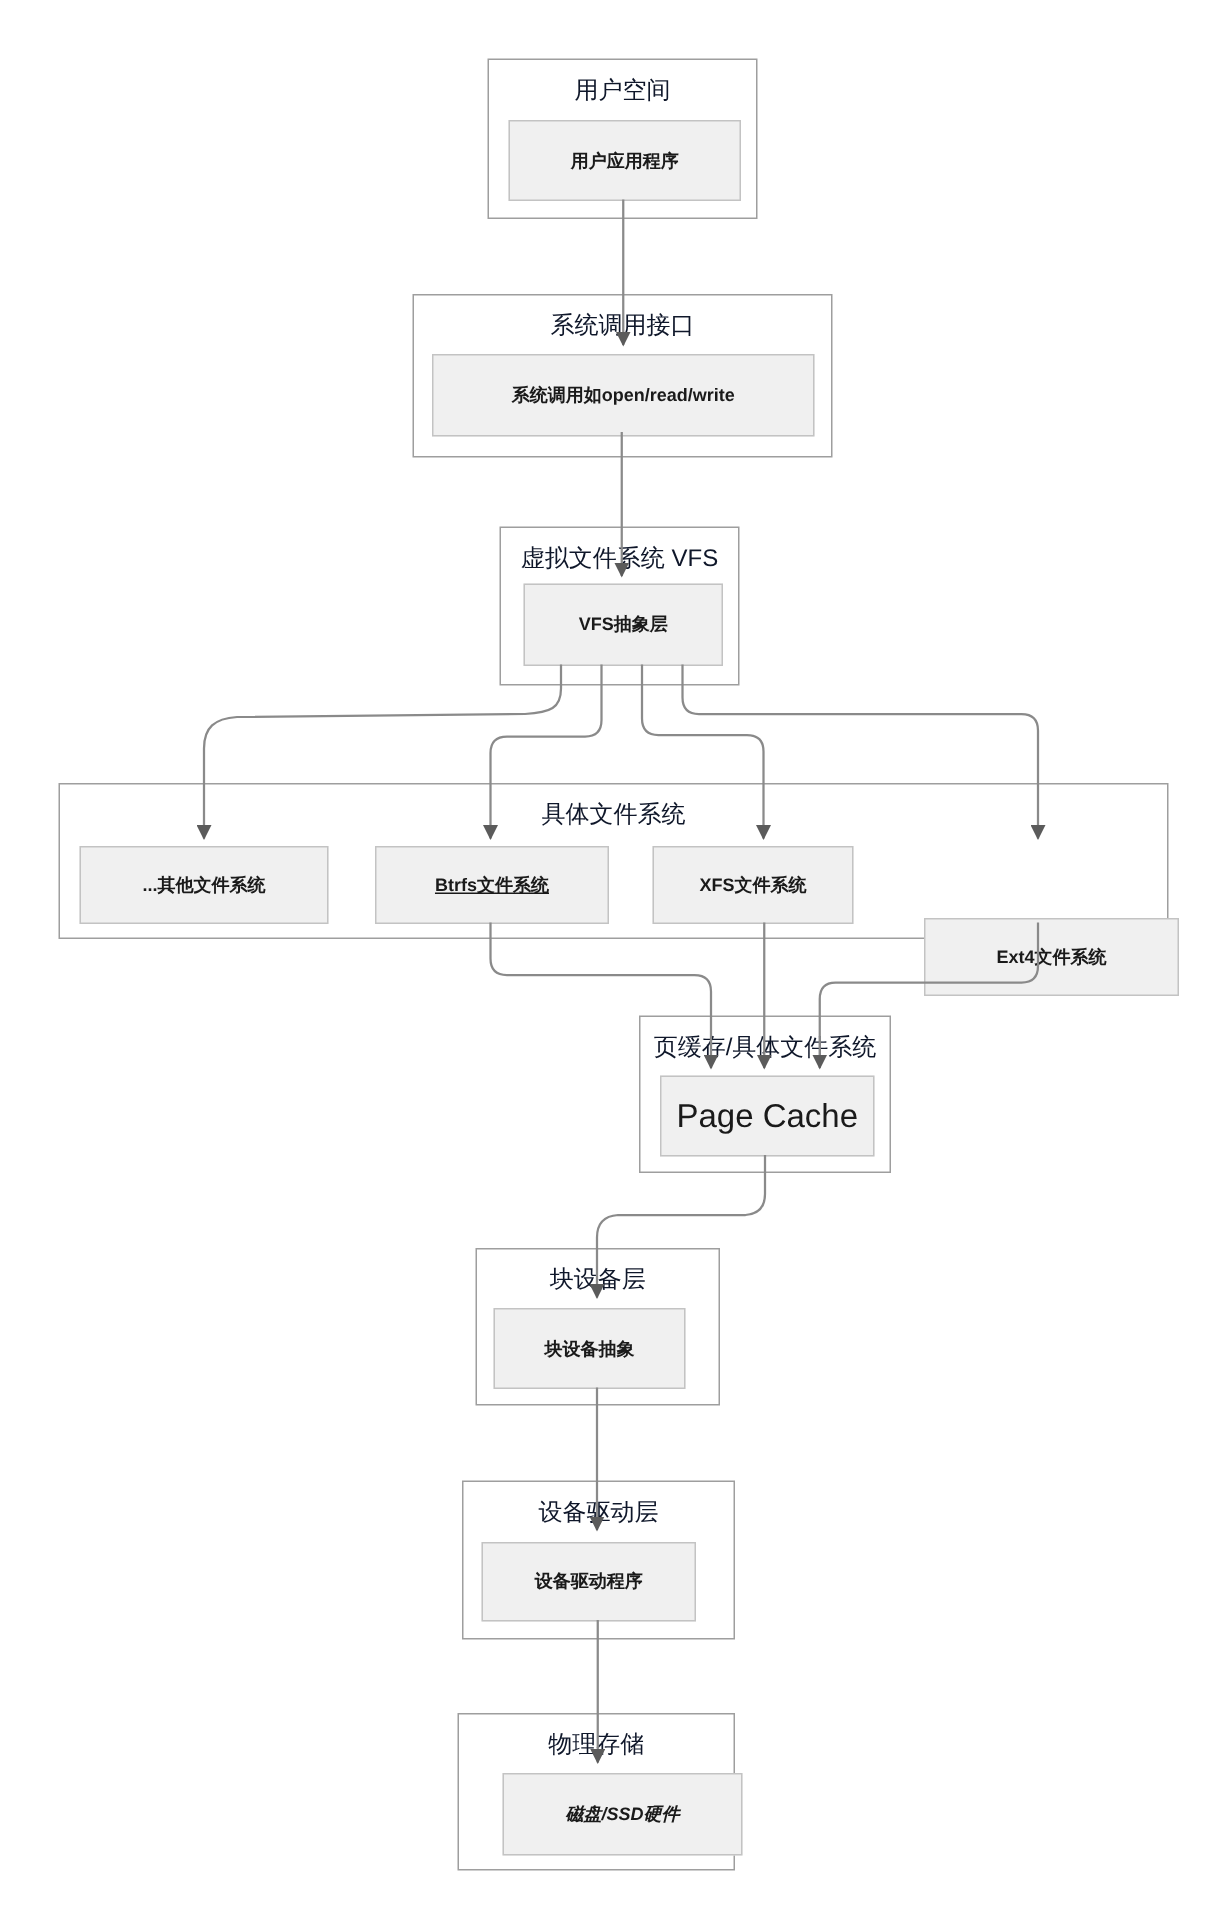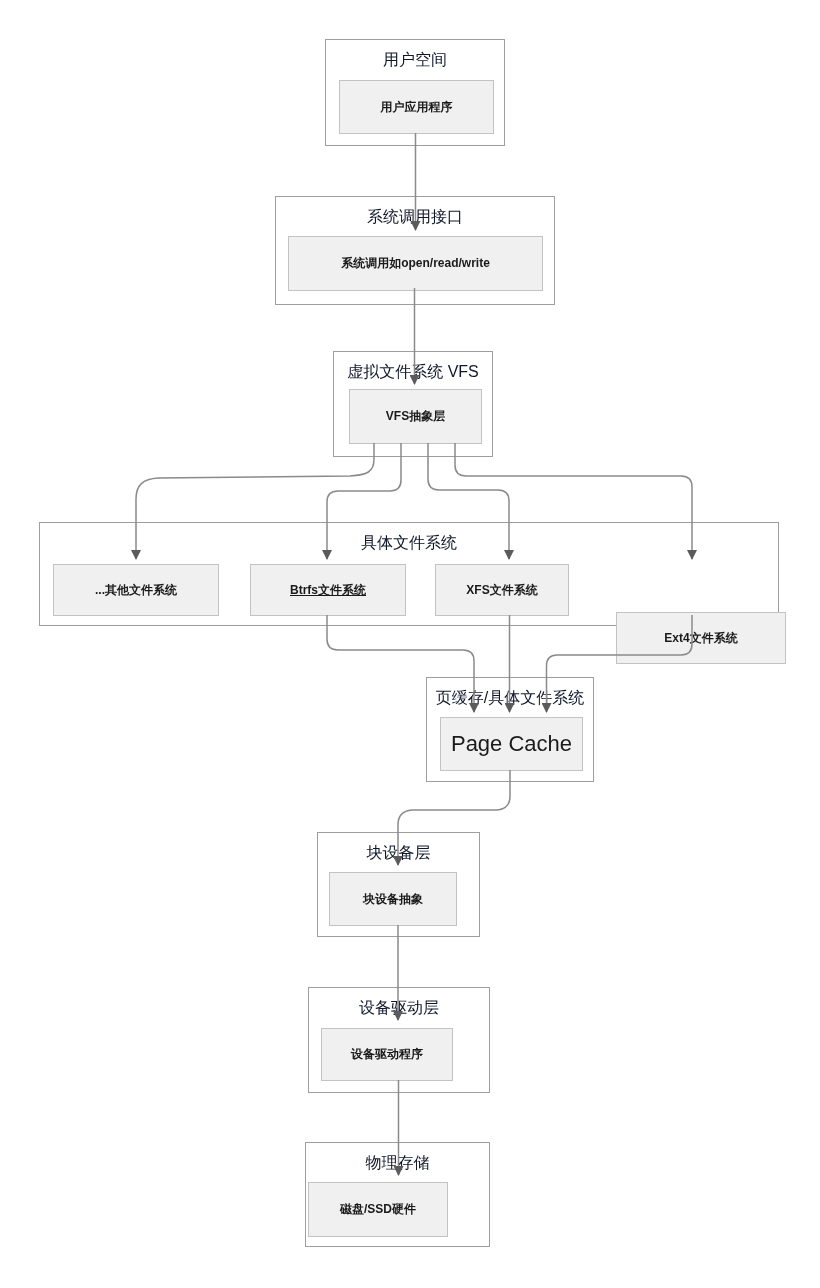--- a/index.html
+++ b/index.html
@@ -88,7 +88,7 @@
 
   <div class="group" style="left:308px; top:987px; width:182px; height:106px;">
     <div class="group-title">设备驱动层</div>
-    <div class="node" style="left:12px; top:40px; width:132px; height:53px;">设备驱动程序</div>
+    <div class="node" style="left:12px; top:40px; width:143px; height:53px;">设备驱动程序</div>
   </div>
 
   <div class="group" style="left:305px; top:1142px; width:185px; height:105px;">

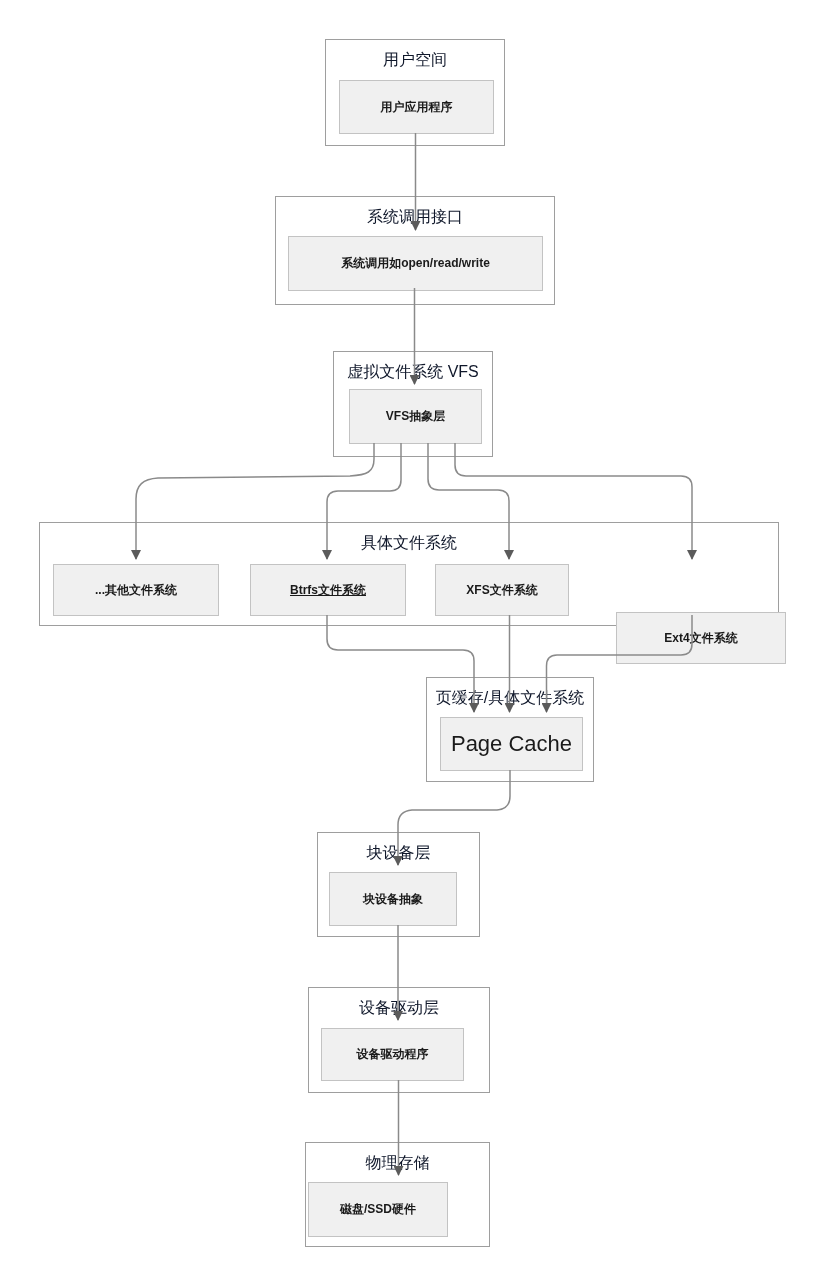--- a/index.html
+++ b/index.html
@@ -93,7 +93,7 @@
 
   <div class="group" style="left:305px; top:1142px; width:185px; height:105px;">
     <div class="group-title">物理存储</div>
-    <div class="node" style="left:2px; top:39px; width:140px; height:55px;">磁盘/SSD硬件</div>
+    <div class="node" style="left:29px; top:39px; width:160px; height:55px;font-style:italic;">磁盘/SSD硬件</div>
   </div>
 
   <svg class="edge-layer" width="820" height="1288" viewBox="0 0 820 1288">

